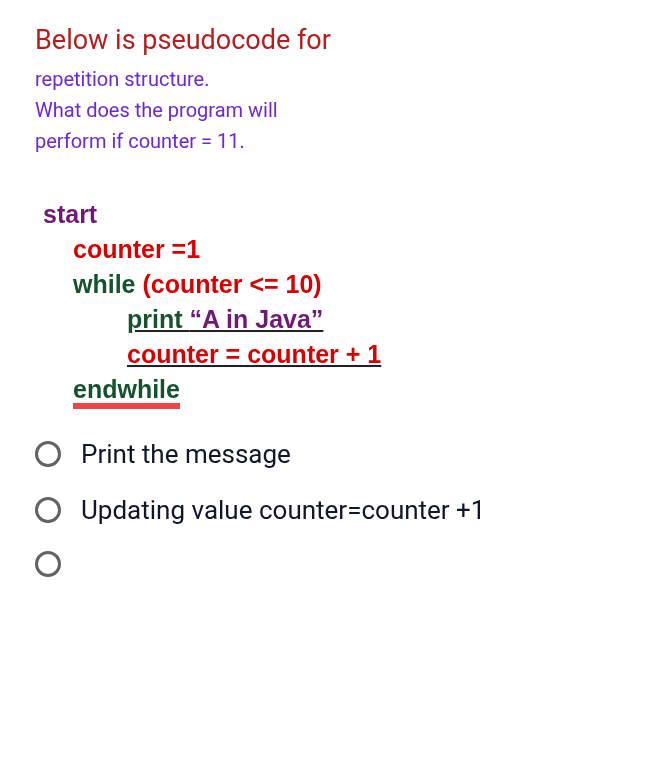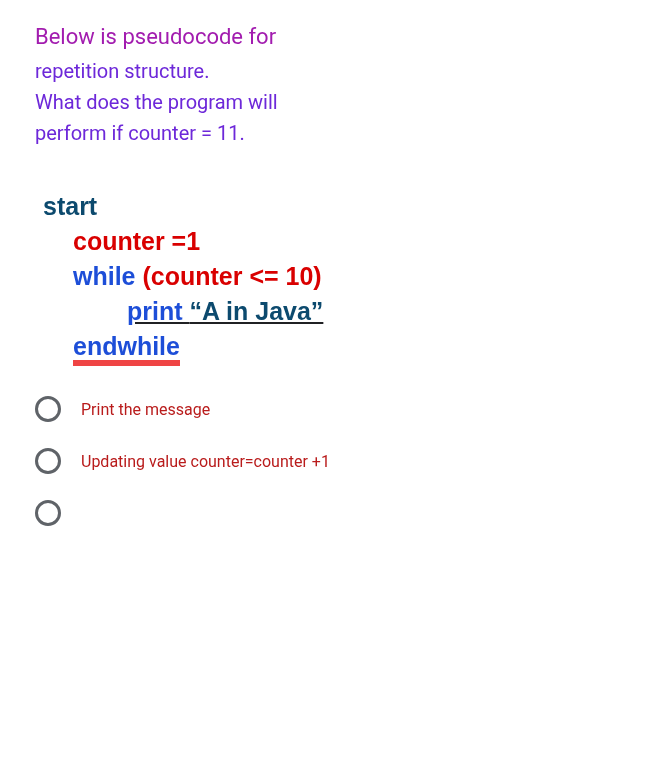--- a/index.html
+++ b/index.html
@@ -22,9 +22,9 @@
     margin-bottom: 2px;
   }
   .question-text {
-    font-size: 22px;
+    font-size: 27px;
     font-weight: 400;
-    color: #a21caf;
+    color: #b91c1c;
     line-height: 1.55;
   }
   .points-wrap {

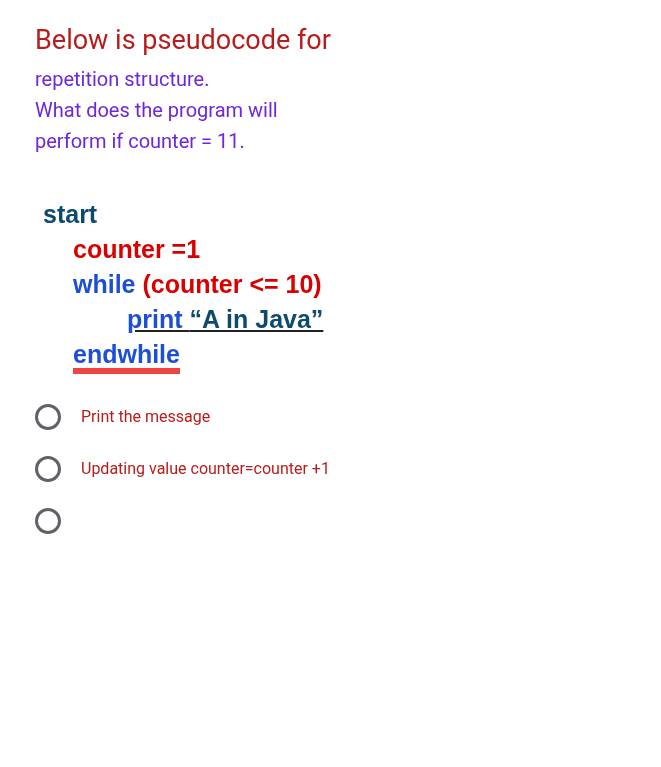--- a/index.html
+++ b/index.html
@@ -58,7 +58,7 @@
   }
   .kw-blue { color: #1d4ed8; }
   .kw-red { color: #d90000; }
-  .kw-black { color: #0c4a6e; }
+  .kw-black { color: #701a75; }
   .i1 { padding-left: 30px; }
   .i2 { padding-left: 84px; text-decoration: underline; }
   .endwhile {

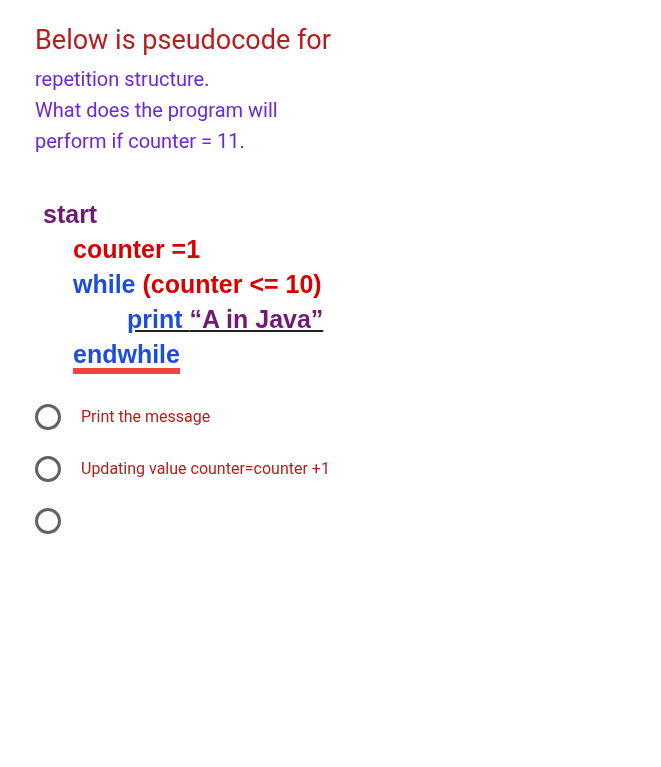--- a/index.html
+++ b/index.html
@@ -56,7 +56,7 @@
     font-weight: 700;
     line-height: 1.4;
   }
-  .kw-blue { color: #1d4ed8; }
+  .kw-blue { color: #14532d; }
   .kw-red { color: #d90000; }
   .kw-black { color: #701a75; }
   .i1 { padding-left: 30px; }

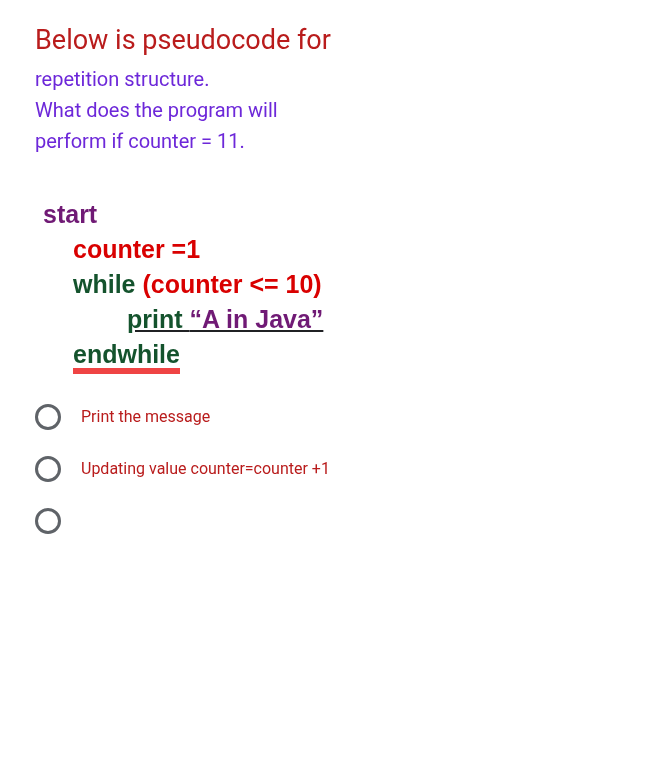--- a/index.html
+++ b/index.html
@@ -107,6 +107,7 @@
   <div class="i2">
     <span class="kw-blue">print </span><span class="kw-black">“A in Java”</span>
   </div>
+  <div class="i2"><span class="kw-red">counter = counter + 1</span></div>
   <div class="i1"><span class="kw-blue endwhile">endwhile</span></div>
 </div>
 

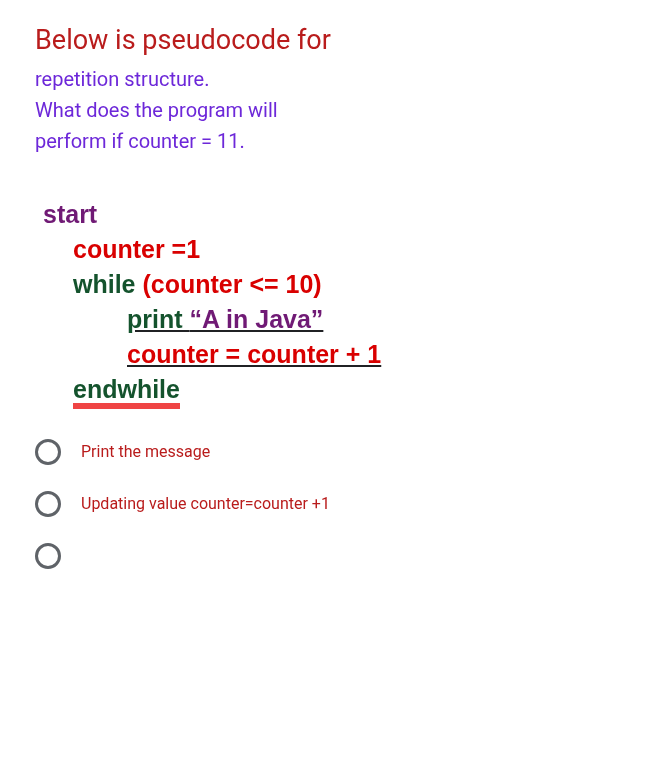--- a/index.html
+++ b/index.html
@@ -83,9 +83,9 @@
     margin-right: 20px;
   }
   .option-label {
-    font-size: 16px;
+    font-size: 26px;
     font-weight: 400;
-    color: #b91c1c;
+    color: #0f172a;
   }
 </style>
 </head>

